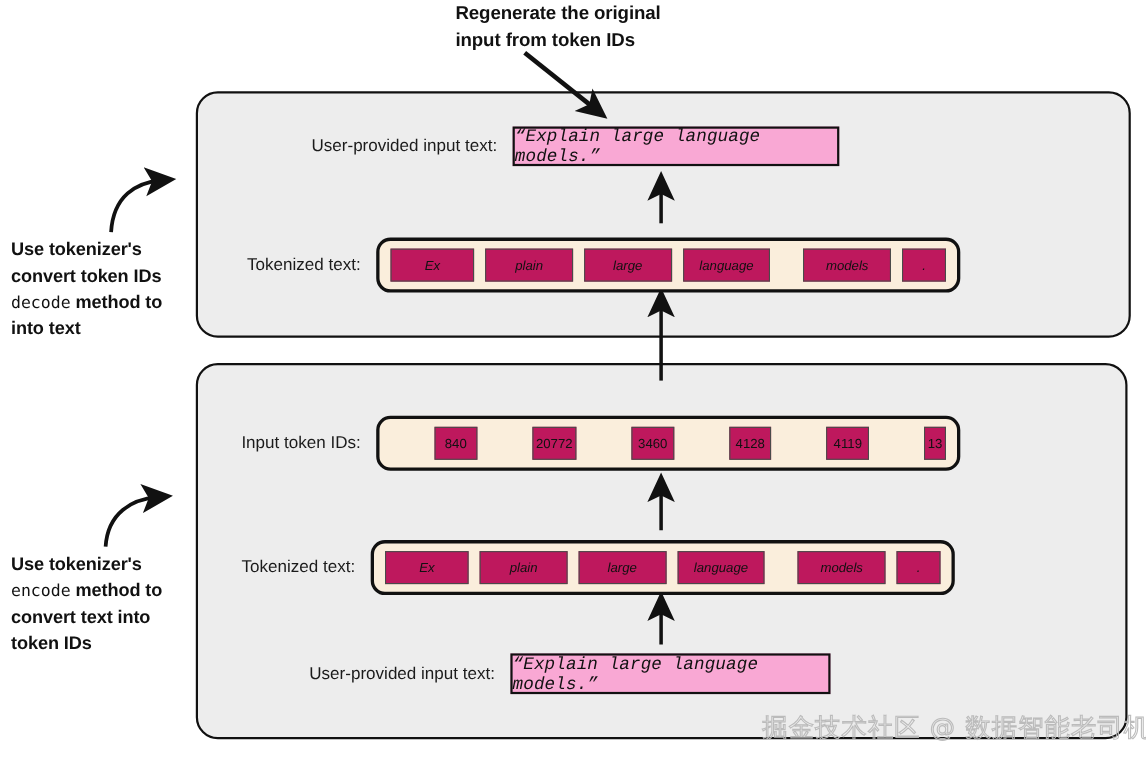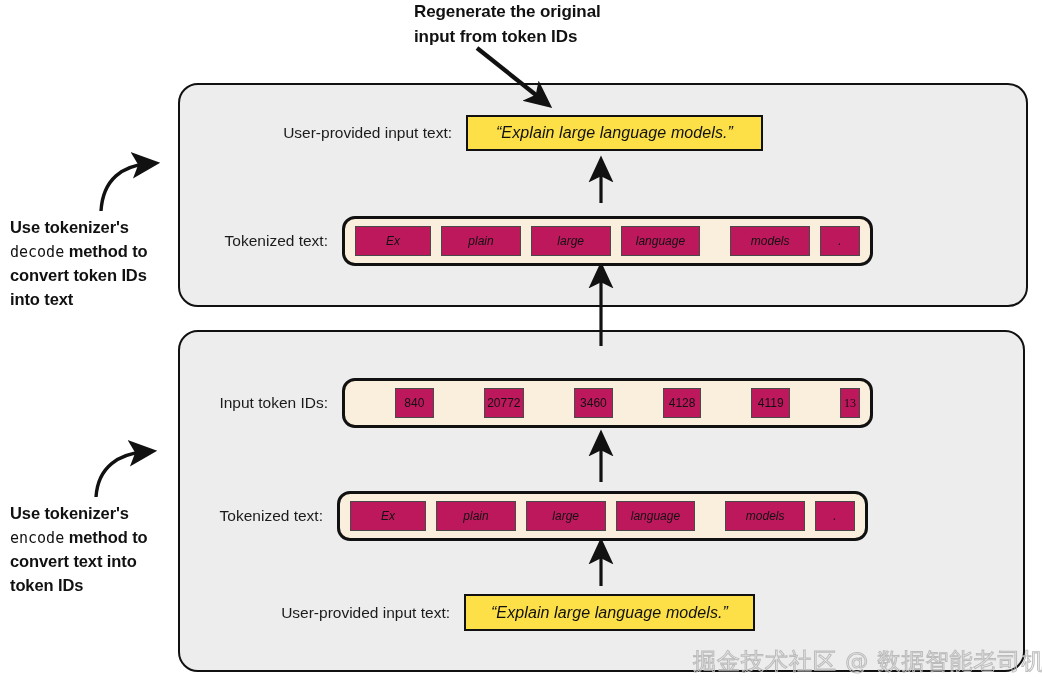--- a/index.html
+++ b/index.html
@@ -91,7 +91,7 @@
 
   
   .input-text-box {
-    background: #fde047;
+    background: #f9a8d4;
     border: 2.5px solid #111111;
     box-sizing: border-box;
     display: flex;
@@ -100,7 +100,7 @@
     font-style: italic;
     font-size: 16px;
     color: #111111;
-    font-family: Liberation Sans, sans-serif;
+    font-family: Liberation Mono, monospace;
     letter-spacing: 0.1px;
   }
 

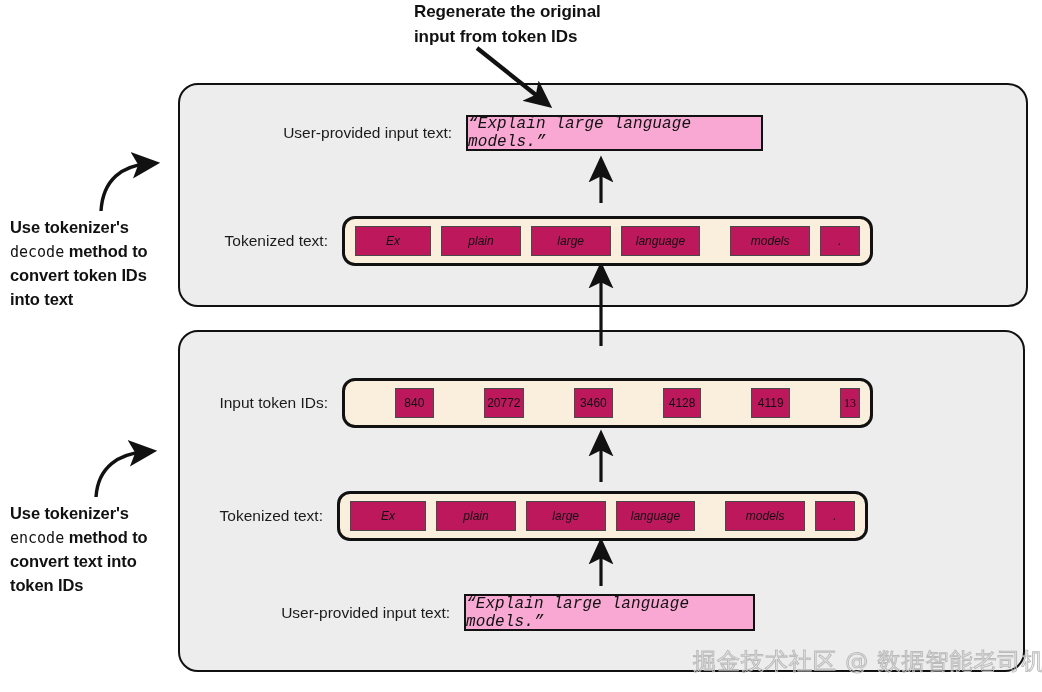--- a/index.html
+++ b/index.html
@@ -218,8 +218,8 @@
 
 <div class="callout callout-left callout-decode">
   <div>Use tokenizer's</div>
+  <div>convert token IDs</div>
   <div><span class="mono">decode</span><span> method to</span></div>
-  <div>convert token IDs</div>
   <div>into text</div>
 </div>
 

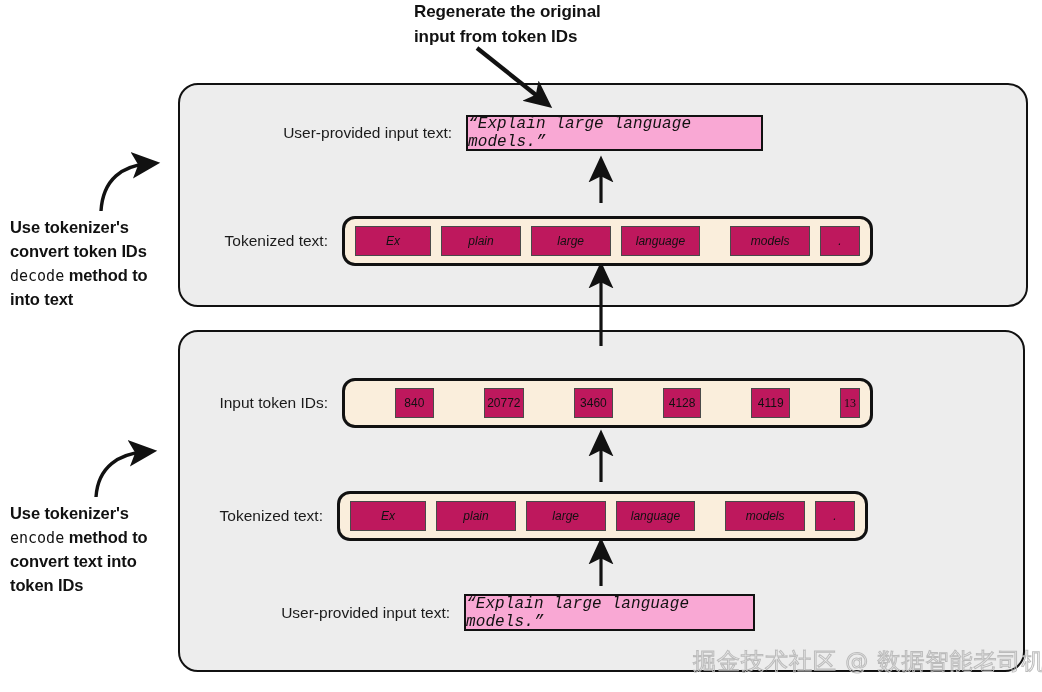--- a/index.html
+++ b/index.html
@@ -143,7 +143,7 @@
   .w-3460  { width: 88px; }
   .w-4128  { width: 88px; }
   .w-4119  { width: 88px; }
-  .w-13    { width: 44px; font-family: Liberation Serif, serif; }
+  .w-13    { width: 44px; }
 
   
   #row-top-input   { left: 252px; top: 115px;  }

